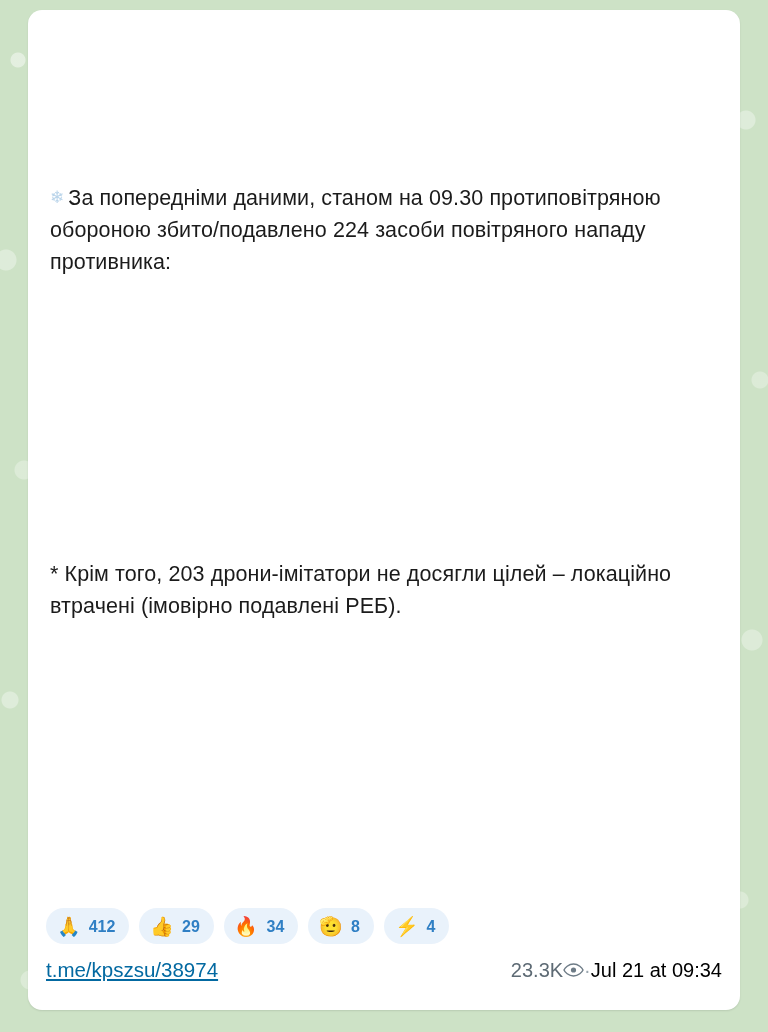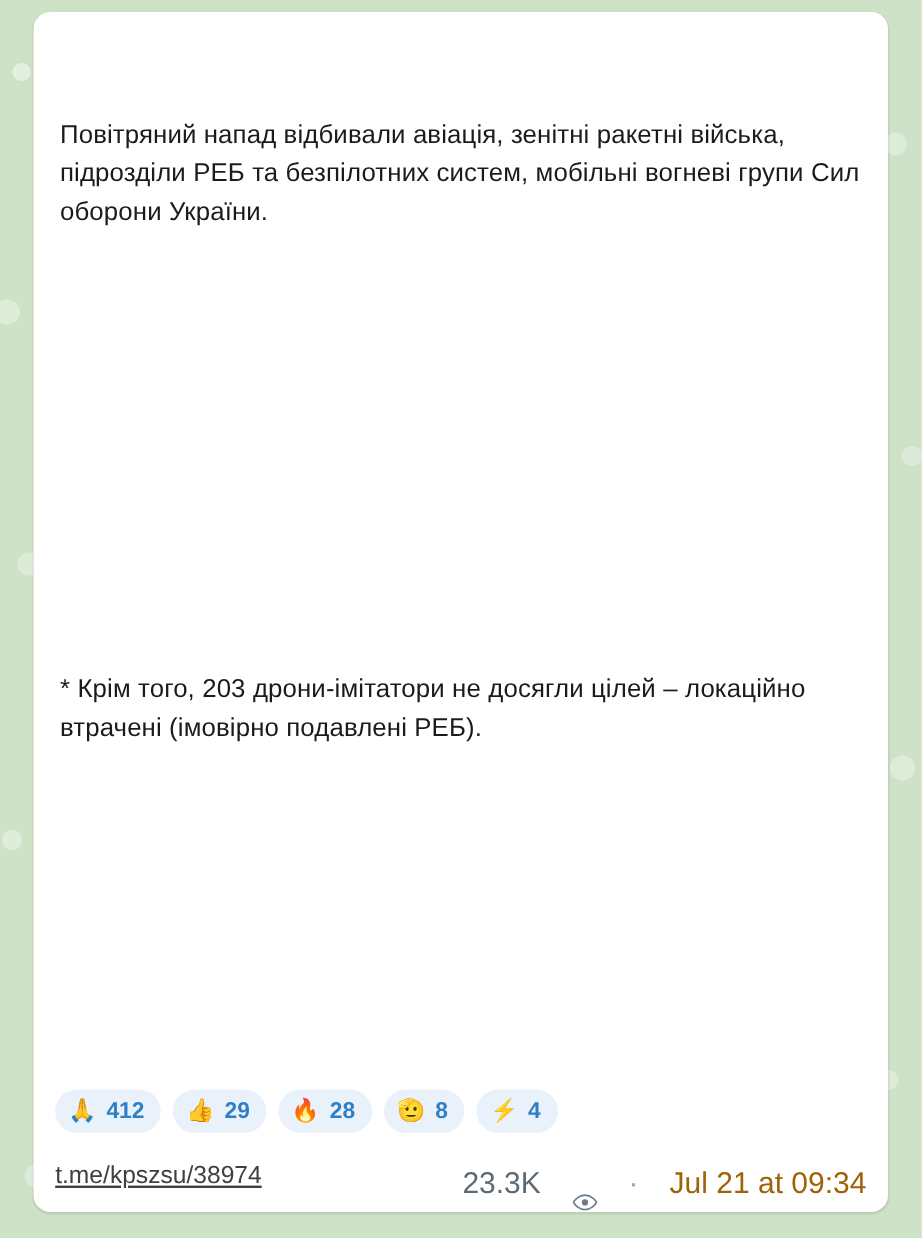--- a/index.html
+++ b/index.html
@@ -127,7 +127,6 @@
 
 <div class="bubble">
   <div class="msg-text">
-    <div class="para">Повітряний напад відбивали авіація, зенітні ракетні війська, підрозділи РЕБ та безпілотних систем, мобільні вогневі групи Сил оборони України.</div>
     <div class="spacer-sm"></div>
     <div class="spacer-md"></div>
     <div class="spacer-lg"></div>

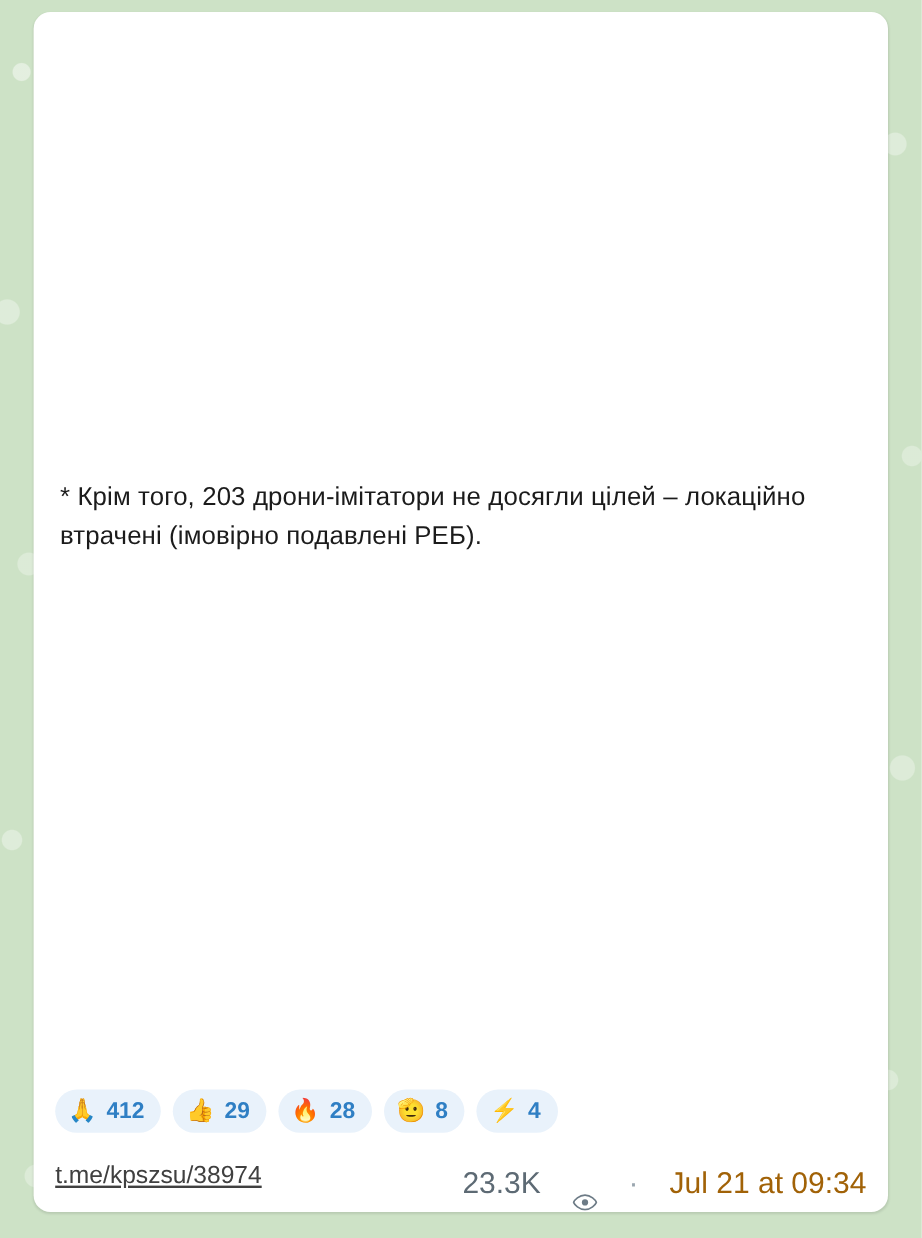--- a/index.html
+++ b/index.html
@@ -128,6 +128,7 @@
 <div class="bubble">
   <div class="msg-text">
     <div class="spacer-sm"></div>
+    <div class="para"><span class="sparkle">❄</span><span>За попередніми даними, станом на 09.30 протиповітряною обороною збито/подавлено 224 засоби повітряного нападу противника:</span></div>
     <div class="spacer-md"></div>
     <div class="spacer-lg"></div>
     <div class="para">* Крім того, 203 дрони-імітатори не досягли цілей – локаційно втрачені (імовірно подавлені РЕБ).</div>

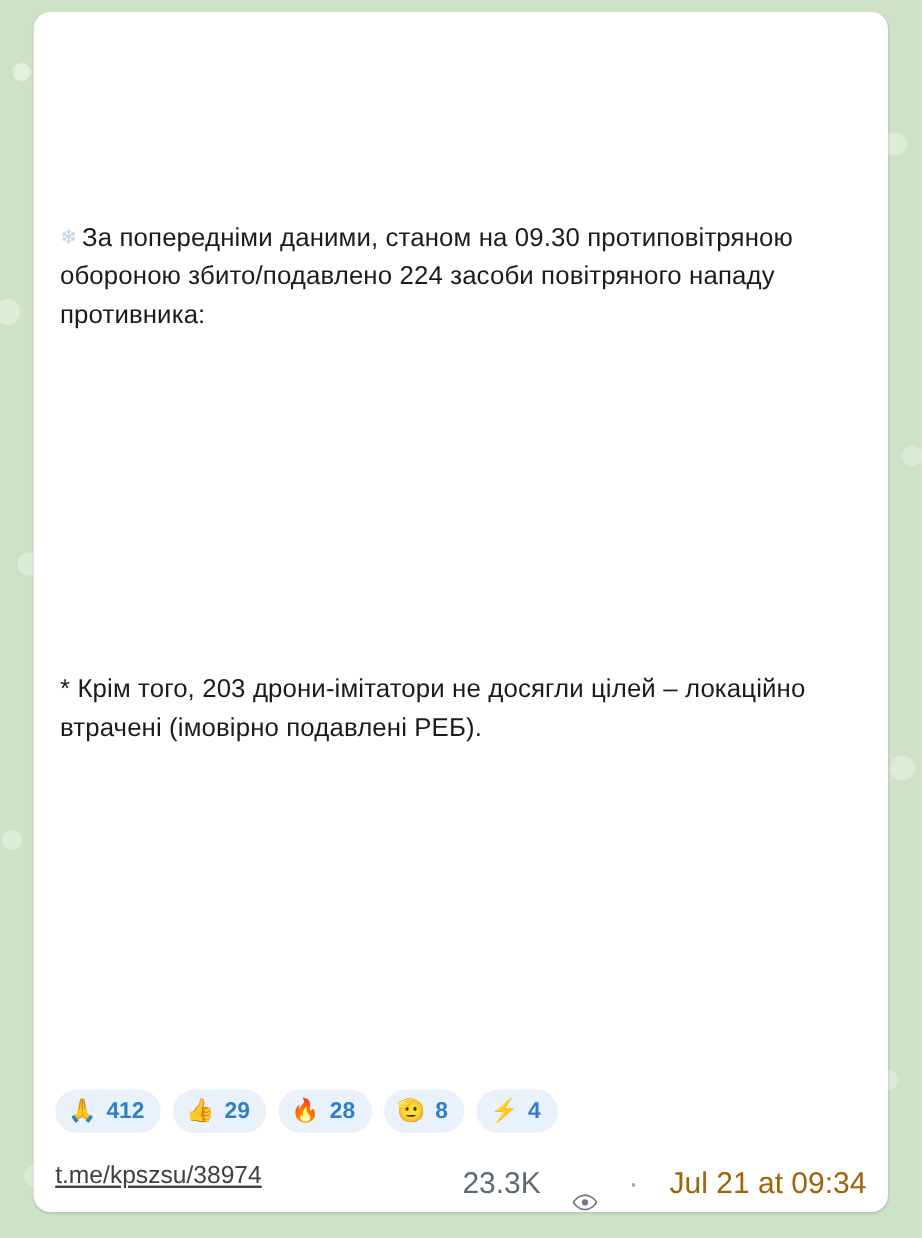--- a/index.html
+++ b/index.html
@@ -82,7 +82,7 @@
   }
   .reaction .r-emoji { font-size: 19px; line-height: 19px; }
   .reaction .r-count {
-    font-size: 19px;
+    font-size: 16px;
     color: #2f7fc4;
     font-weight: 600;
     line-height: 19px;

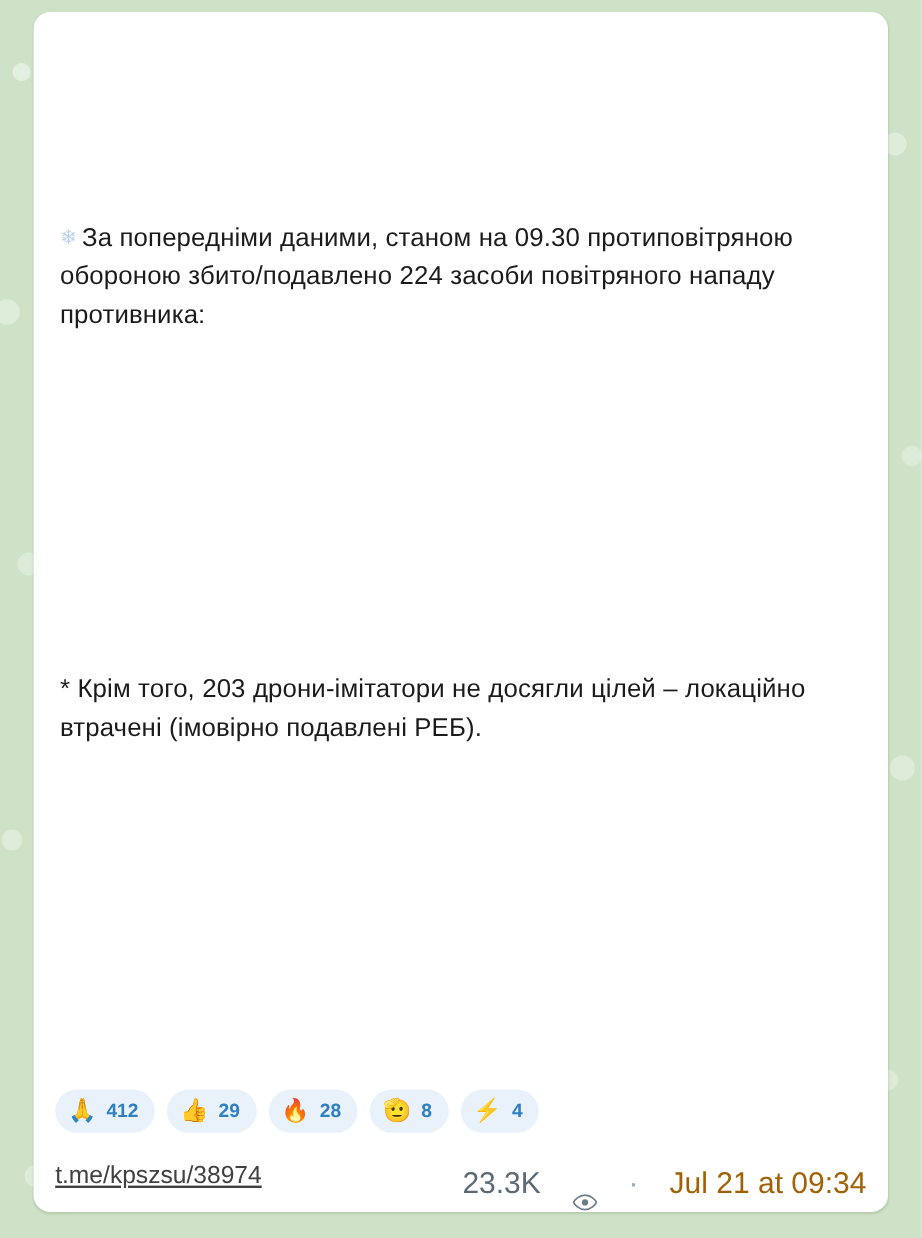--- a/index.html
+++ b/index.html
@@ -153,7 +153,7 @@
   </div>
   <div class="reaction">
     <span class="r-emoji">🔥</span>
-    <span class="r-count">28</span>
+    <span class="r-count">34</span>
   </div>
   <div class="reaction">
     <span class="r-emoji">🫡</span>

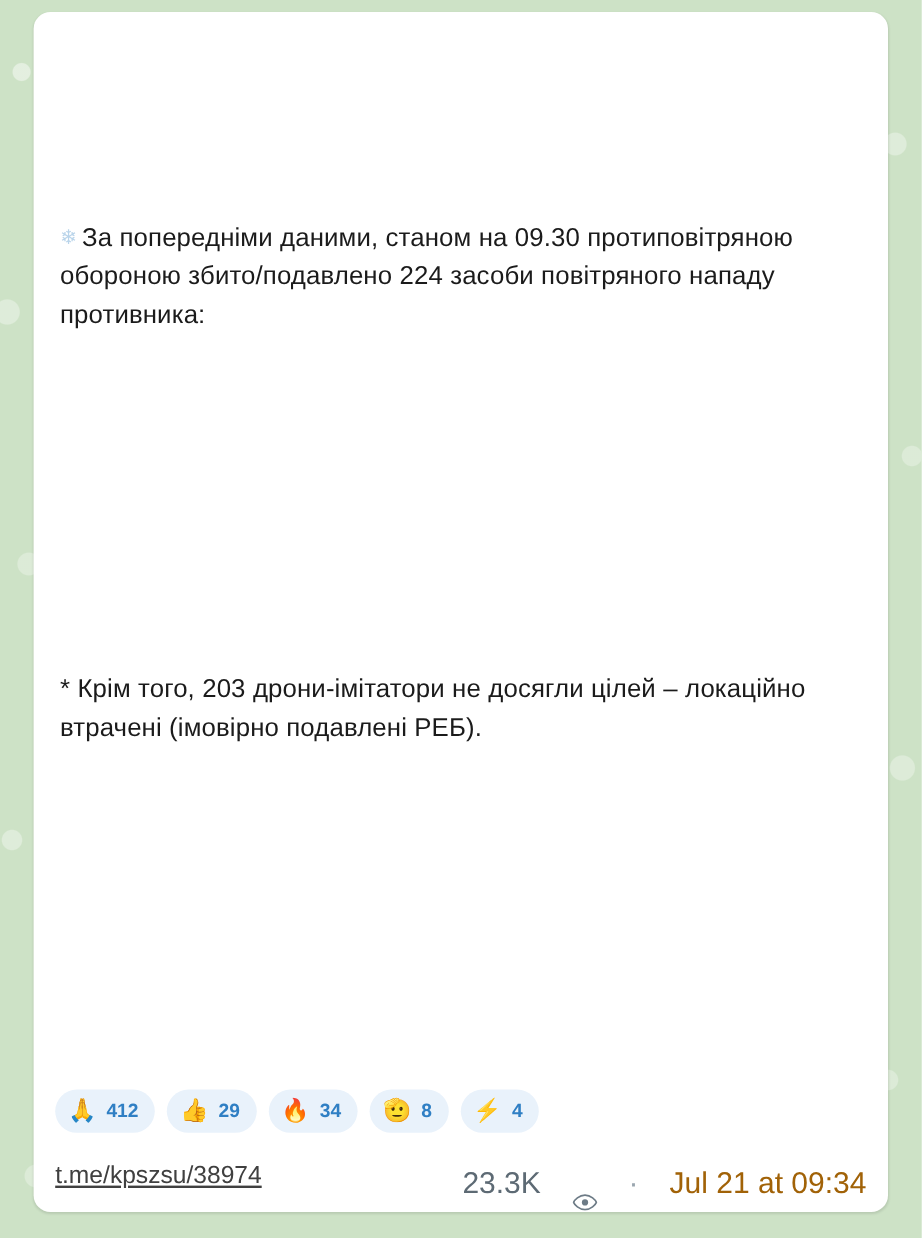--- a/index.html
+++ b/index.html
@@ -100,7 +100,7 @@
   }
   .link {
     font-size: 20.5px;
-    color: #404040;
+    color: #0369a1;
     cursor: pointer;
   }
   .meta {

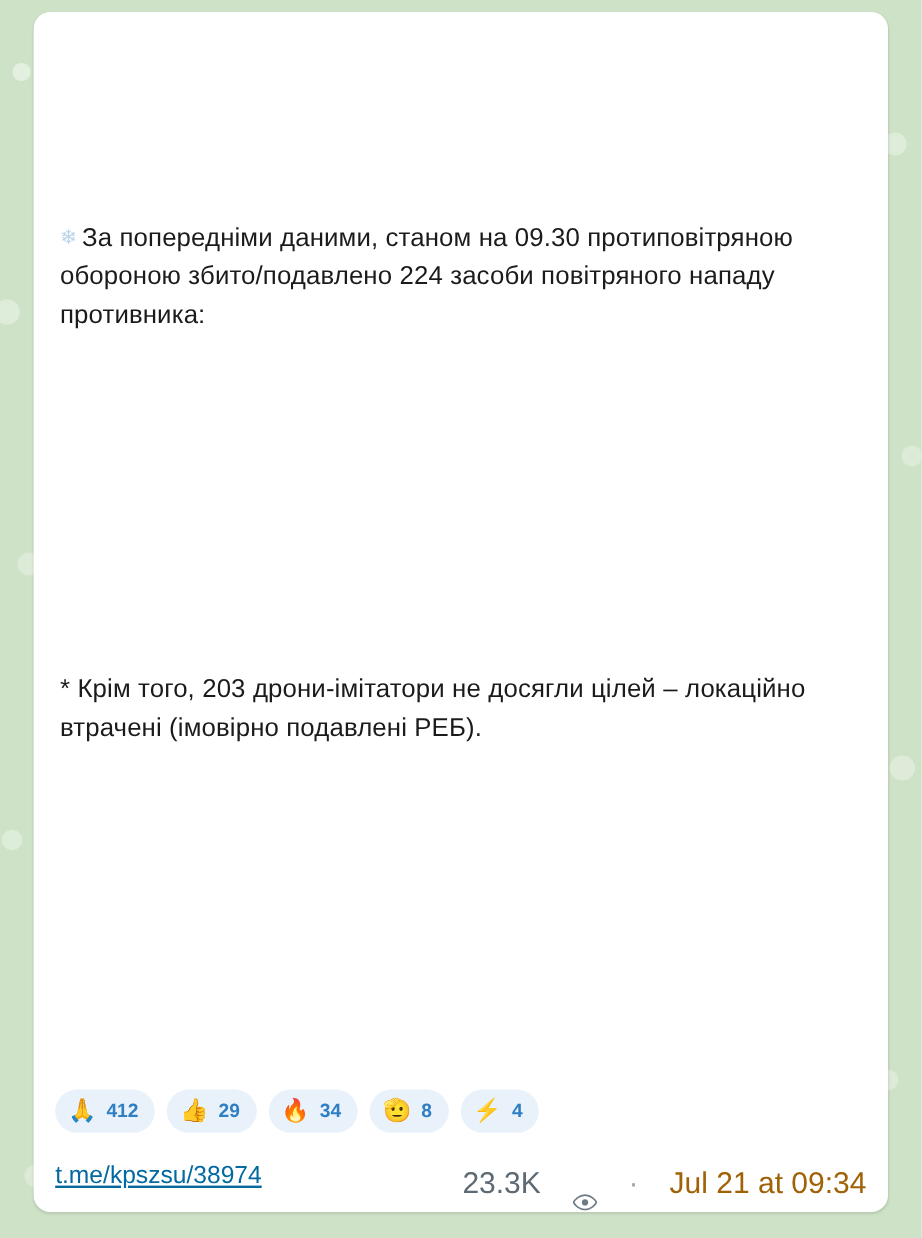--- a/index.html
+++ b/index.html
@@ -105,9 +105,9 @@
   }
   .meta {
     display: flex;
-    align-items: flex-end;
-    gap: 26px;
-    font-size: 25px;
+    align-items: flex-start;
+    gap: 0;
+    font-size: 20px;
     color: #6d7b86;
   }
   .views-count { color: #5d6a74; }

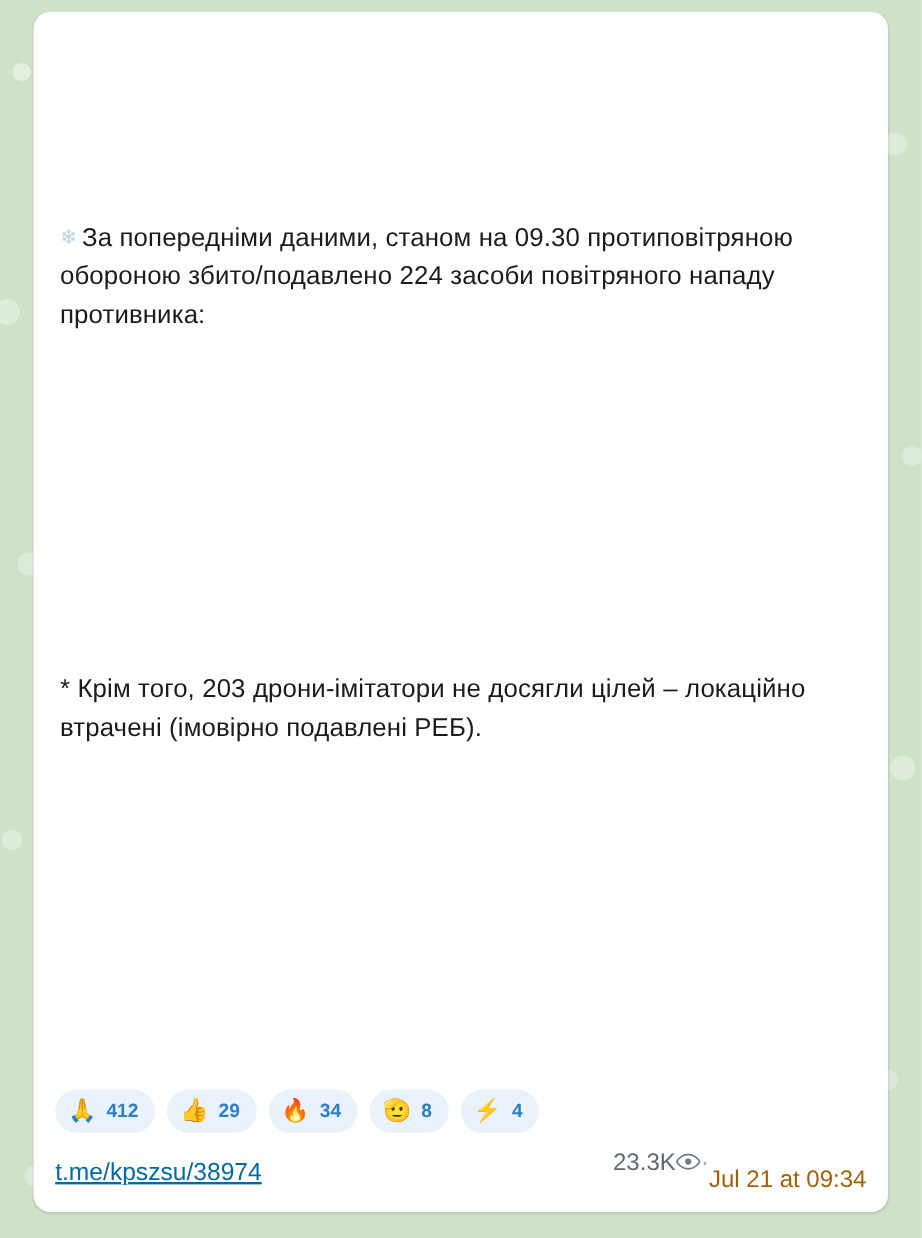--- a/index.html
+++ b/index.html
@@ -117,7 +117,7 @@
     height: 14px;
     position: relative;
   }
-  .date { color: #a16207; margin-top: 14px; }
+  .date { color: #000000; }
   .sep { color: #9aa6af; }
 </style>
 </head>

